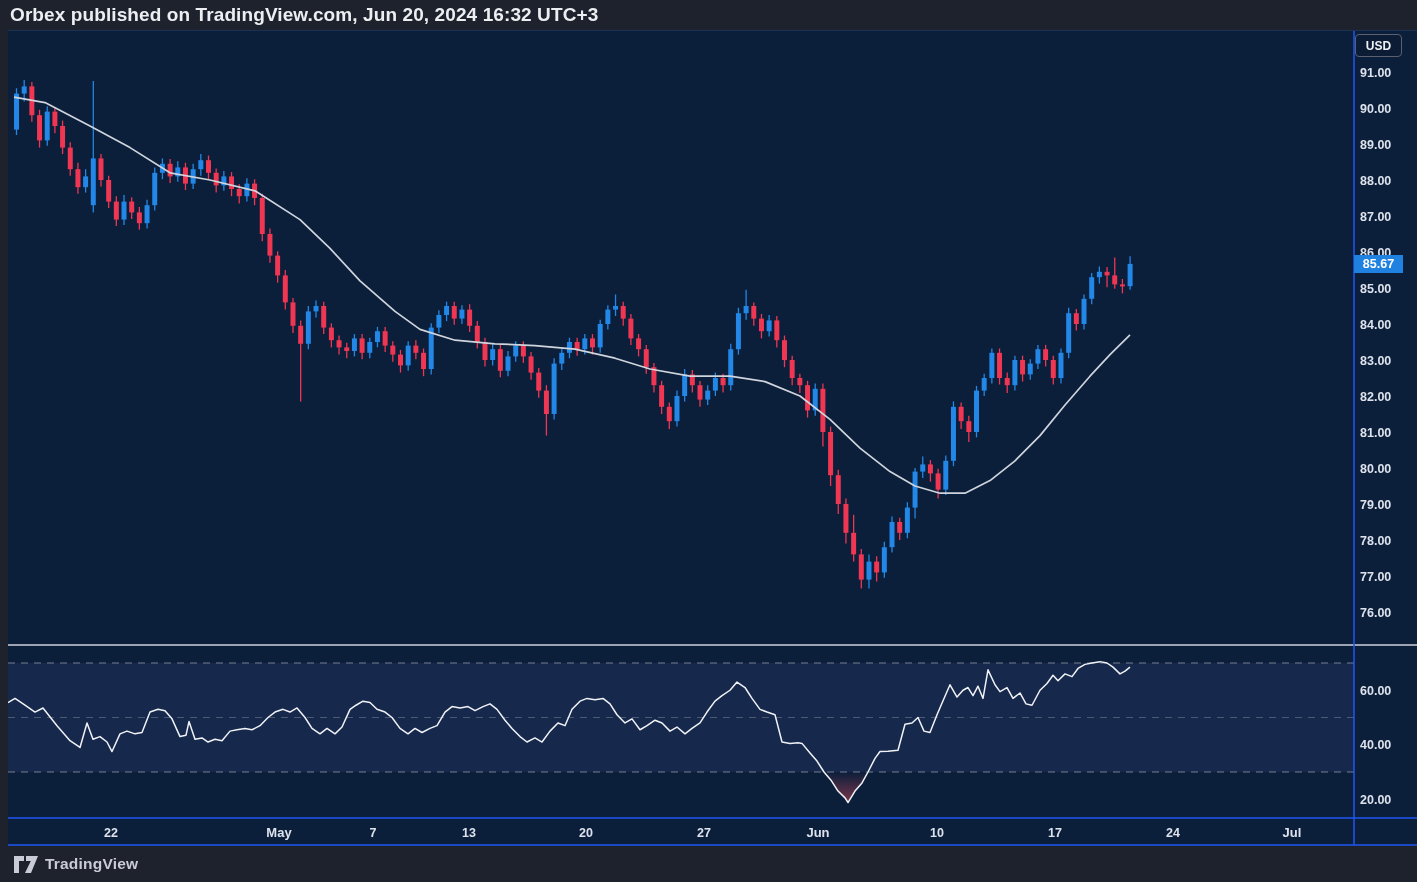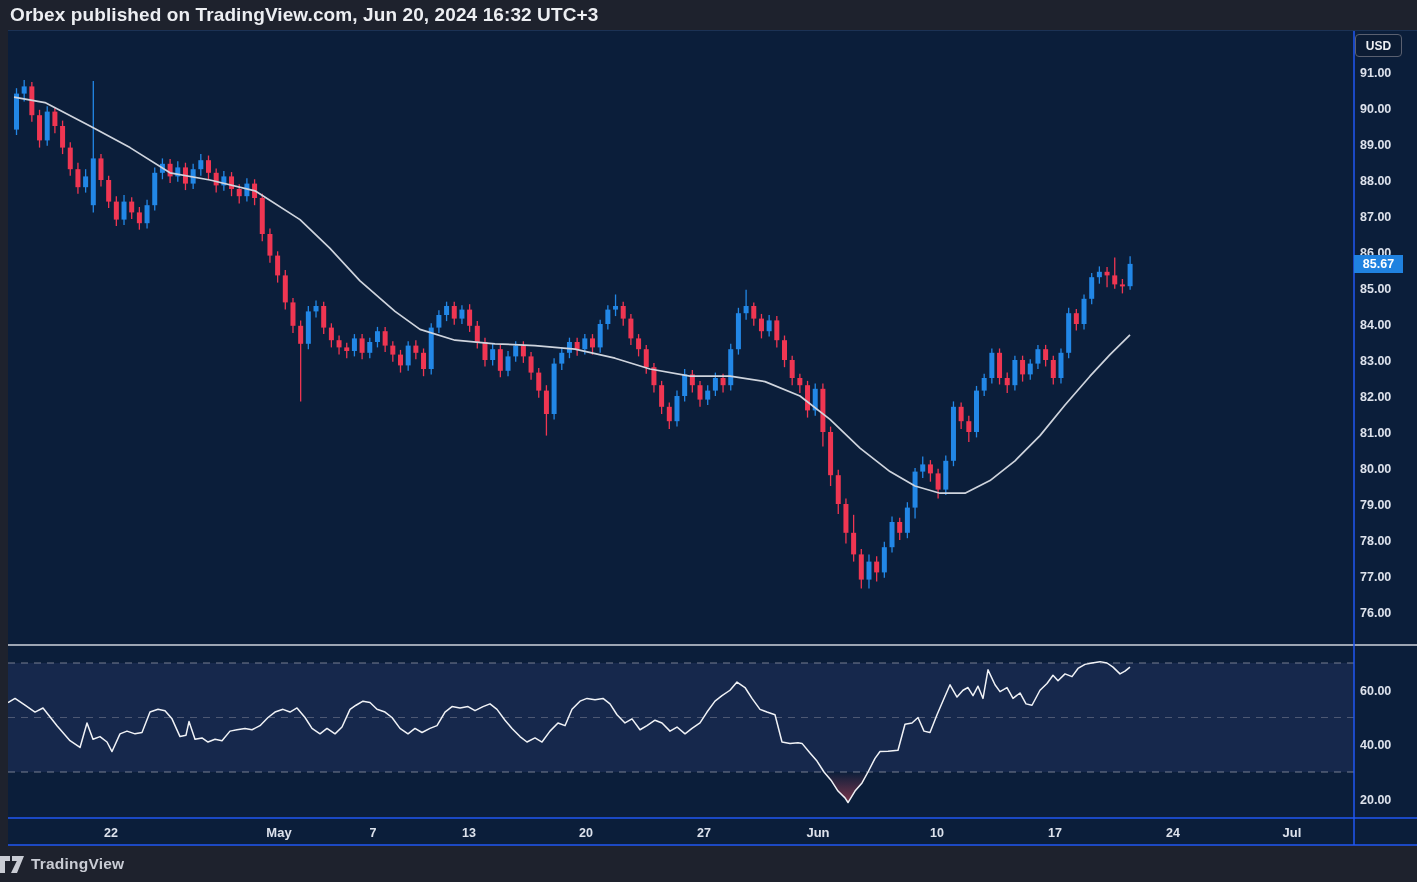--- a/index.html
+++ b/index.html
@@ -25,7 +25,7 @@
 
   .bottom-bar { position:absolute; left:0; top:846px; width:1417px; height:36px;
                 background:#1e222d; display:flex; align-items:center; }
-  .tv-logo { margin-left:0; display:flex; align-items:center; gap:7px; }
+  .tv-logo { margin-left:14px; display:flex; align-items:center; gap:7px; }
   .tv-logo .brand { color:#c9ccd4; font-size:15.5px; font-weight:bold; letter-spacing:.2px; }
 
   text { font-family:"Liberation Sans", sans-serif; }

